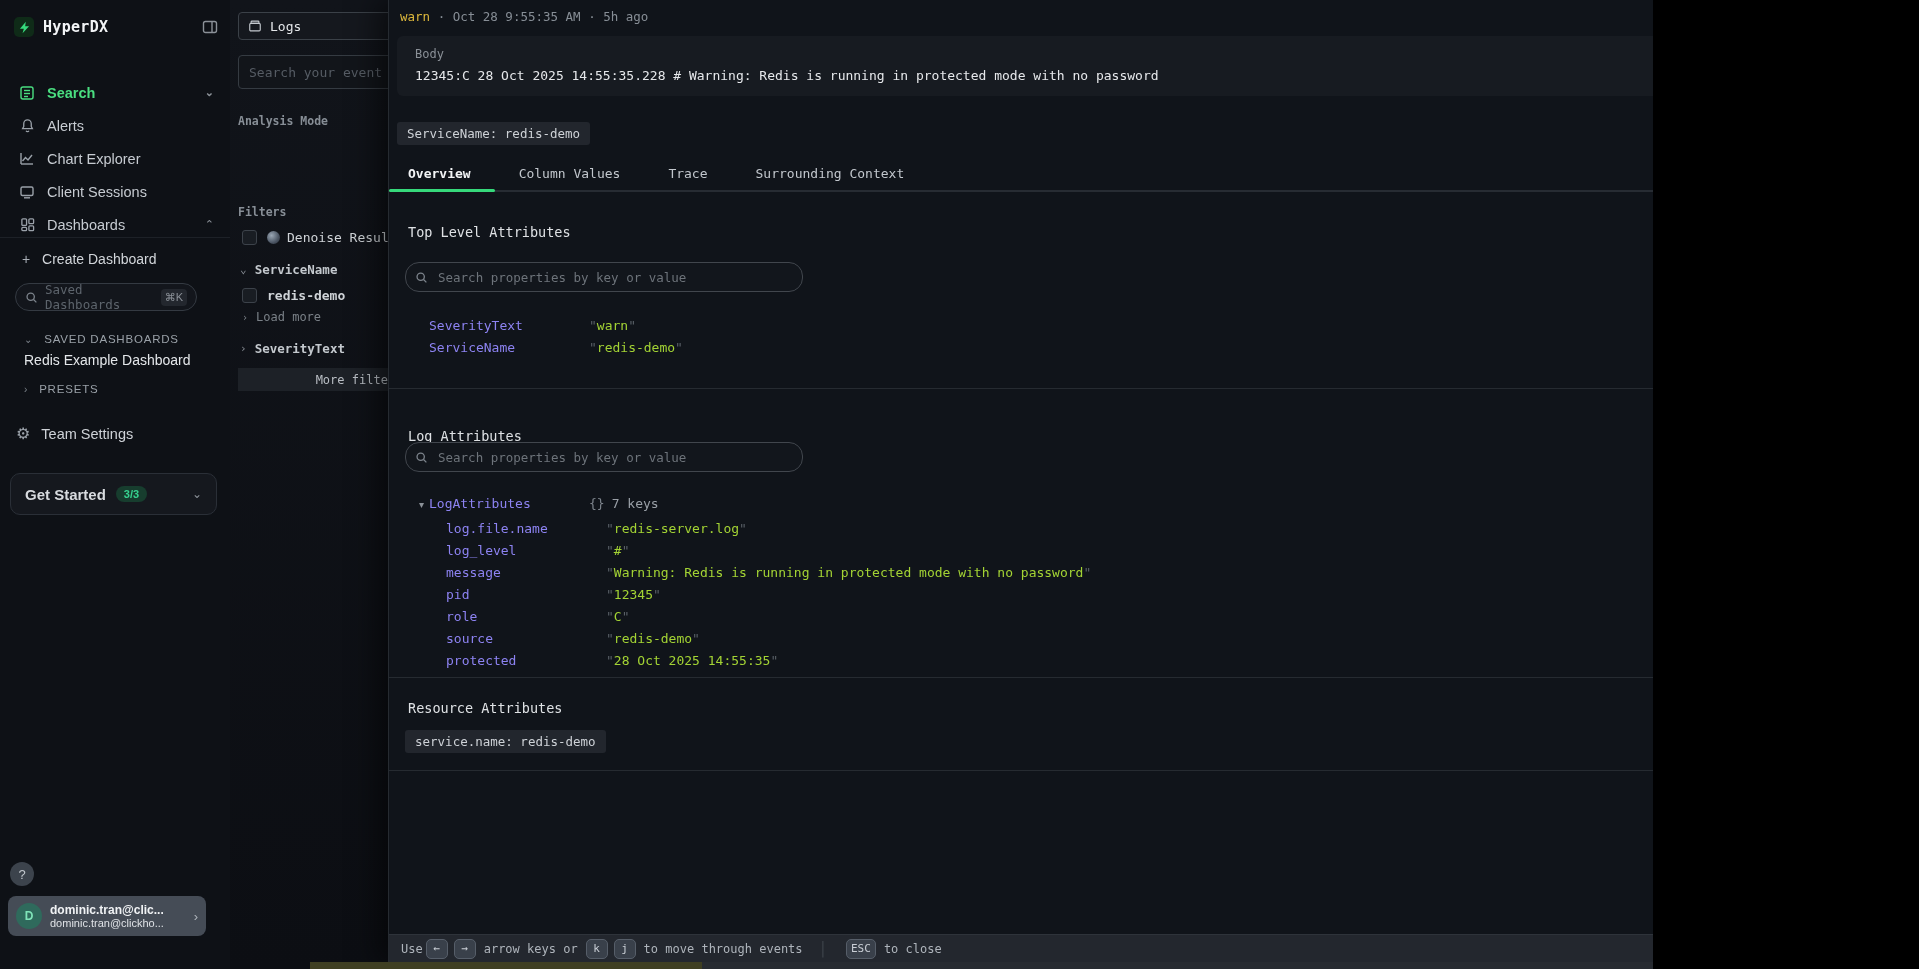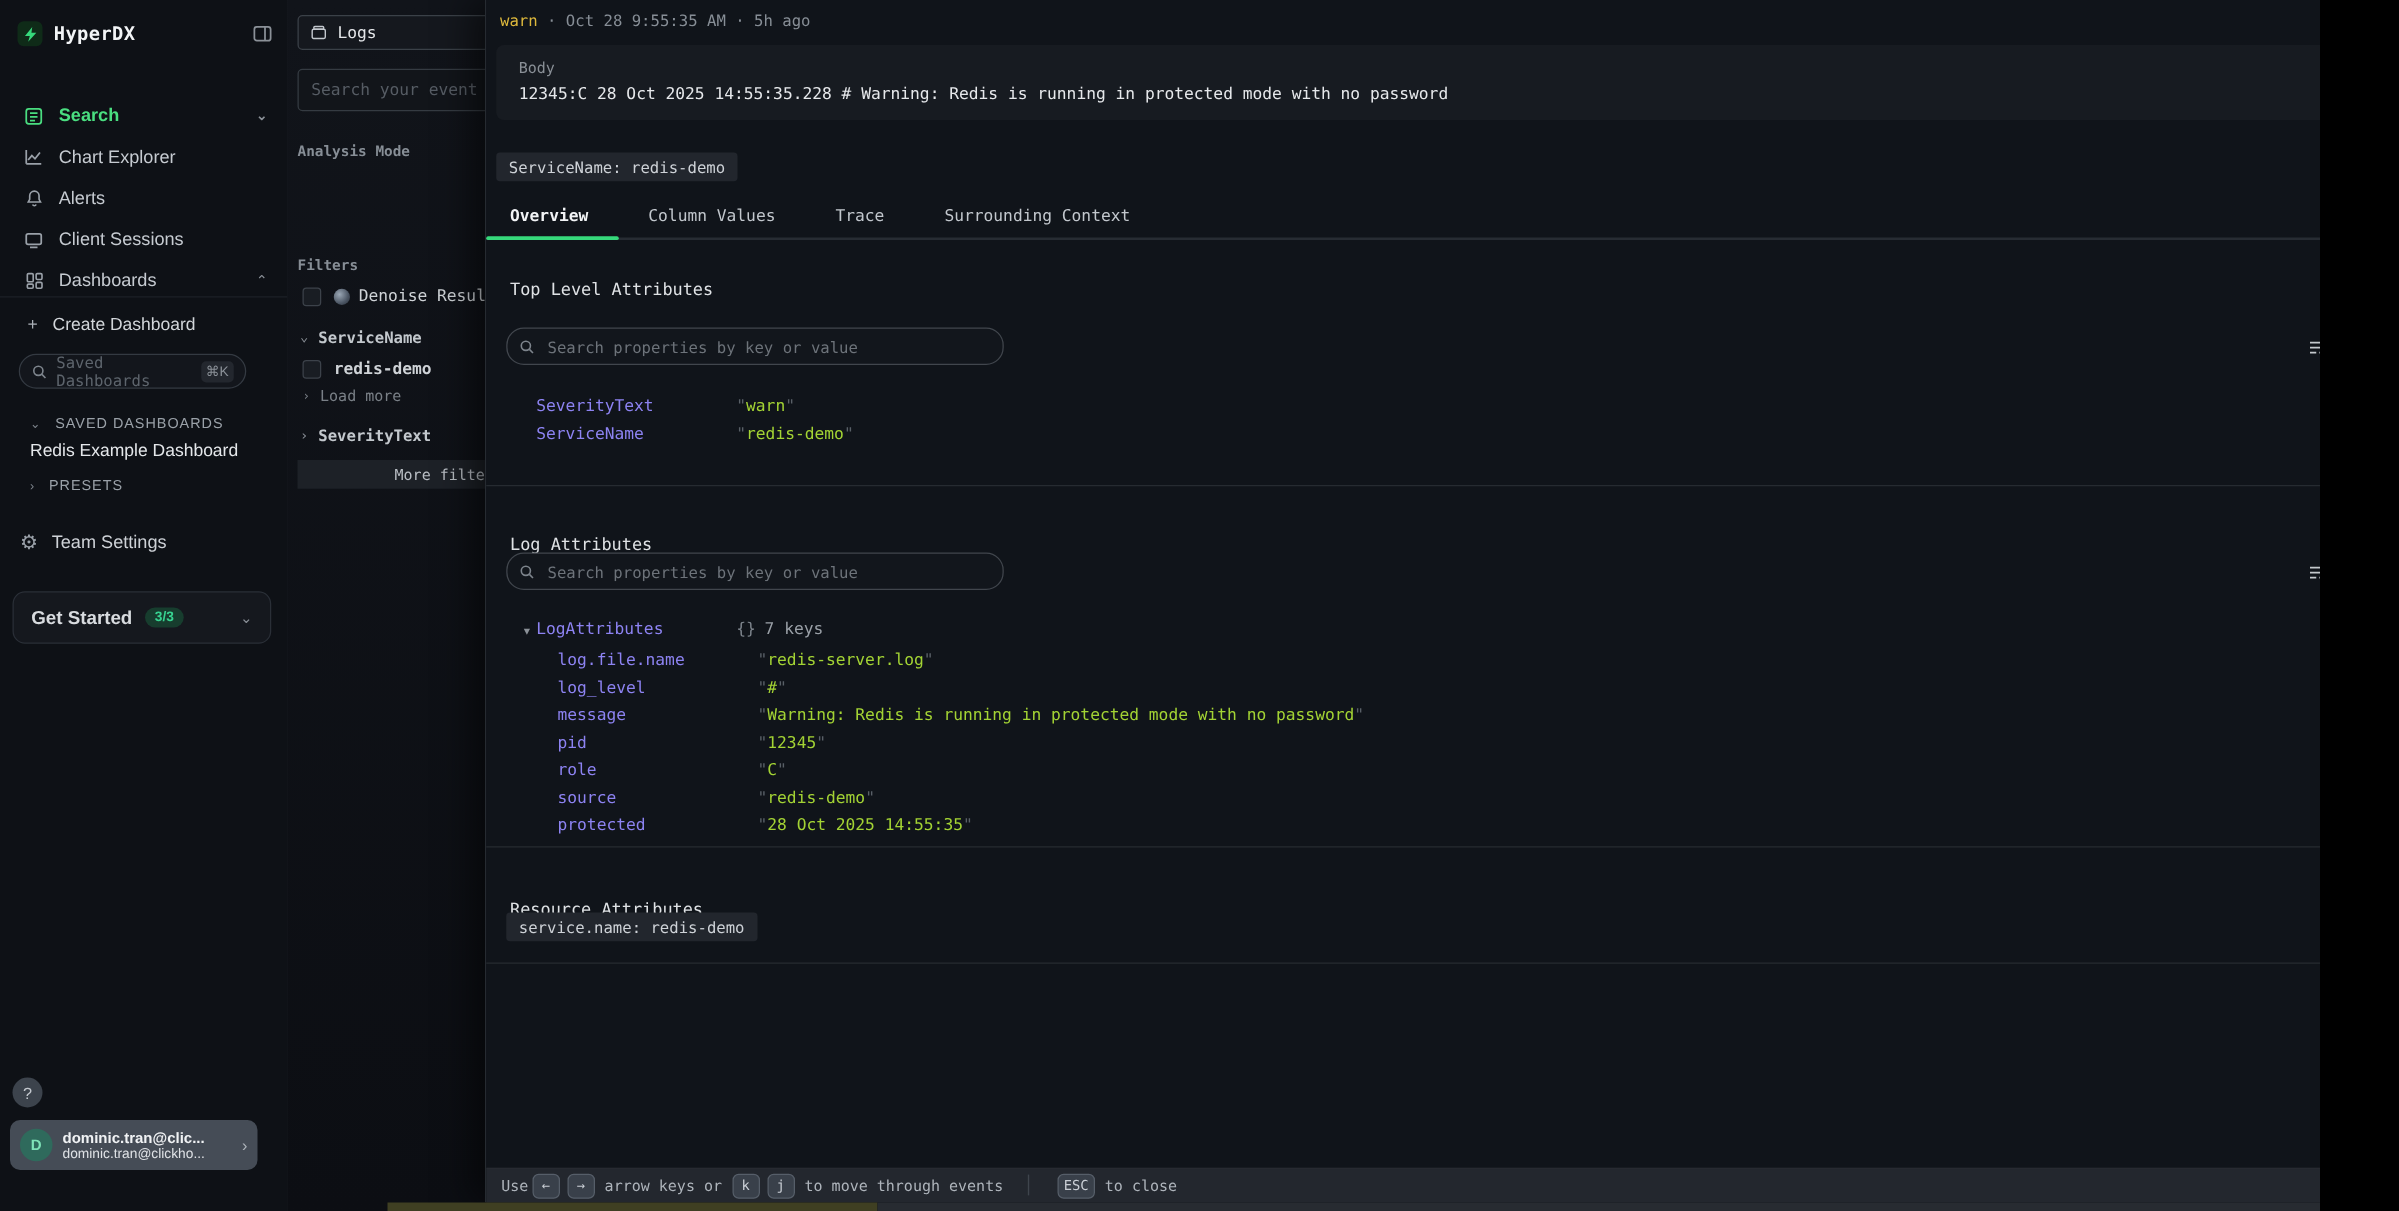--- a/index.html
+++ b/index.html
@@ -3,7 +3,7 @@
 <meta charset="utf-8">
 <style>
   html,body{margin:0;padding:0;background:#000;}
-  .app{position:relative;width:1856px;height:969px;background:#0c0e12;overflow:hidden;
+  .app{position:relative;width:1653px;height:969px;background:#0c0e12;overflow:hidden;
        font-family:"Liberation Sans",sans-serif;color:#d6d9dd;-webkit-font-smoothing:antialiased;}
 
   

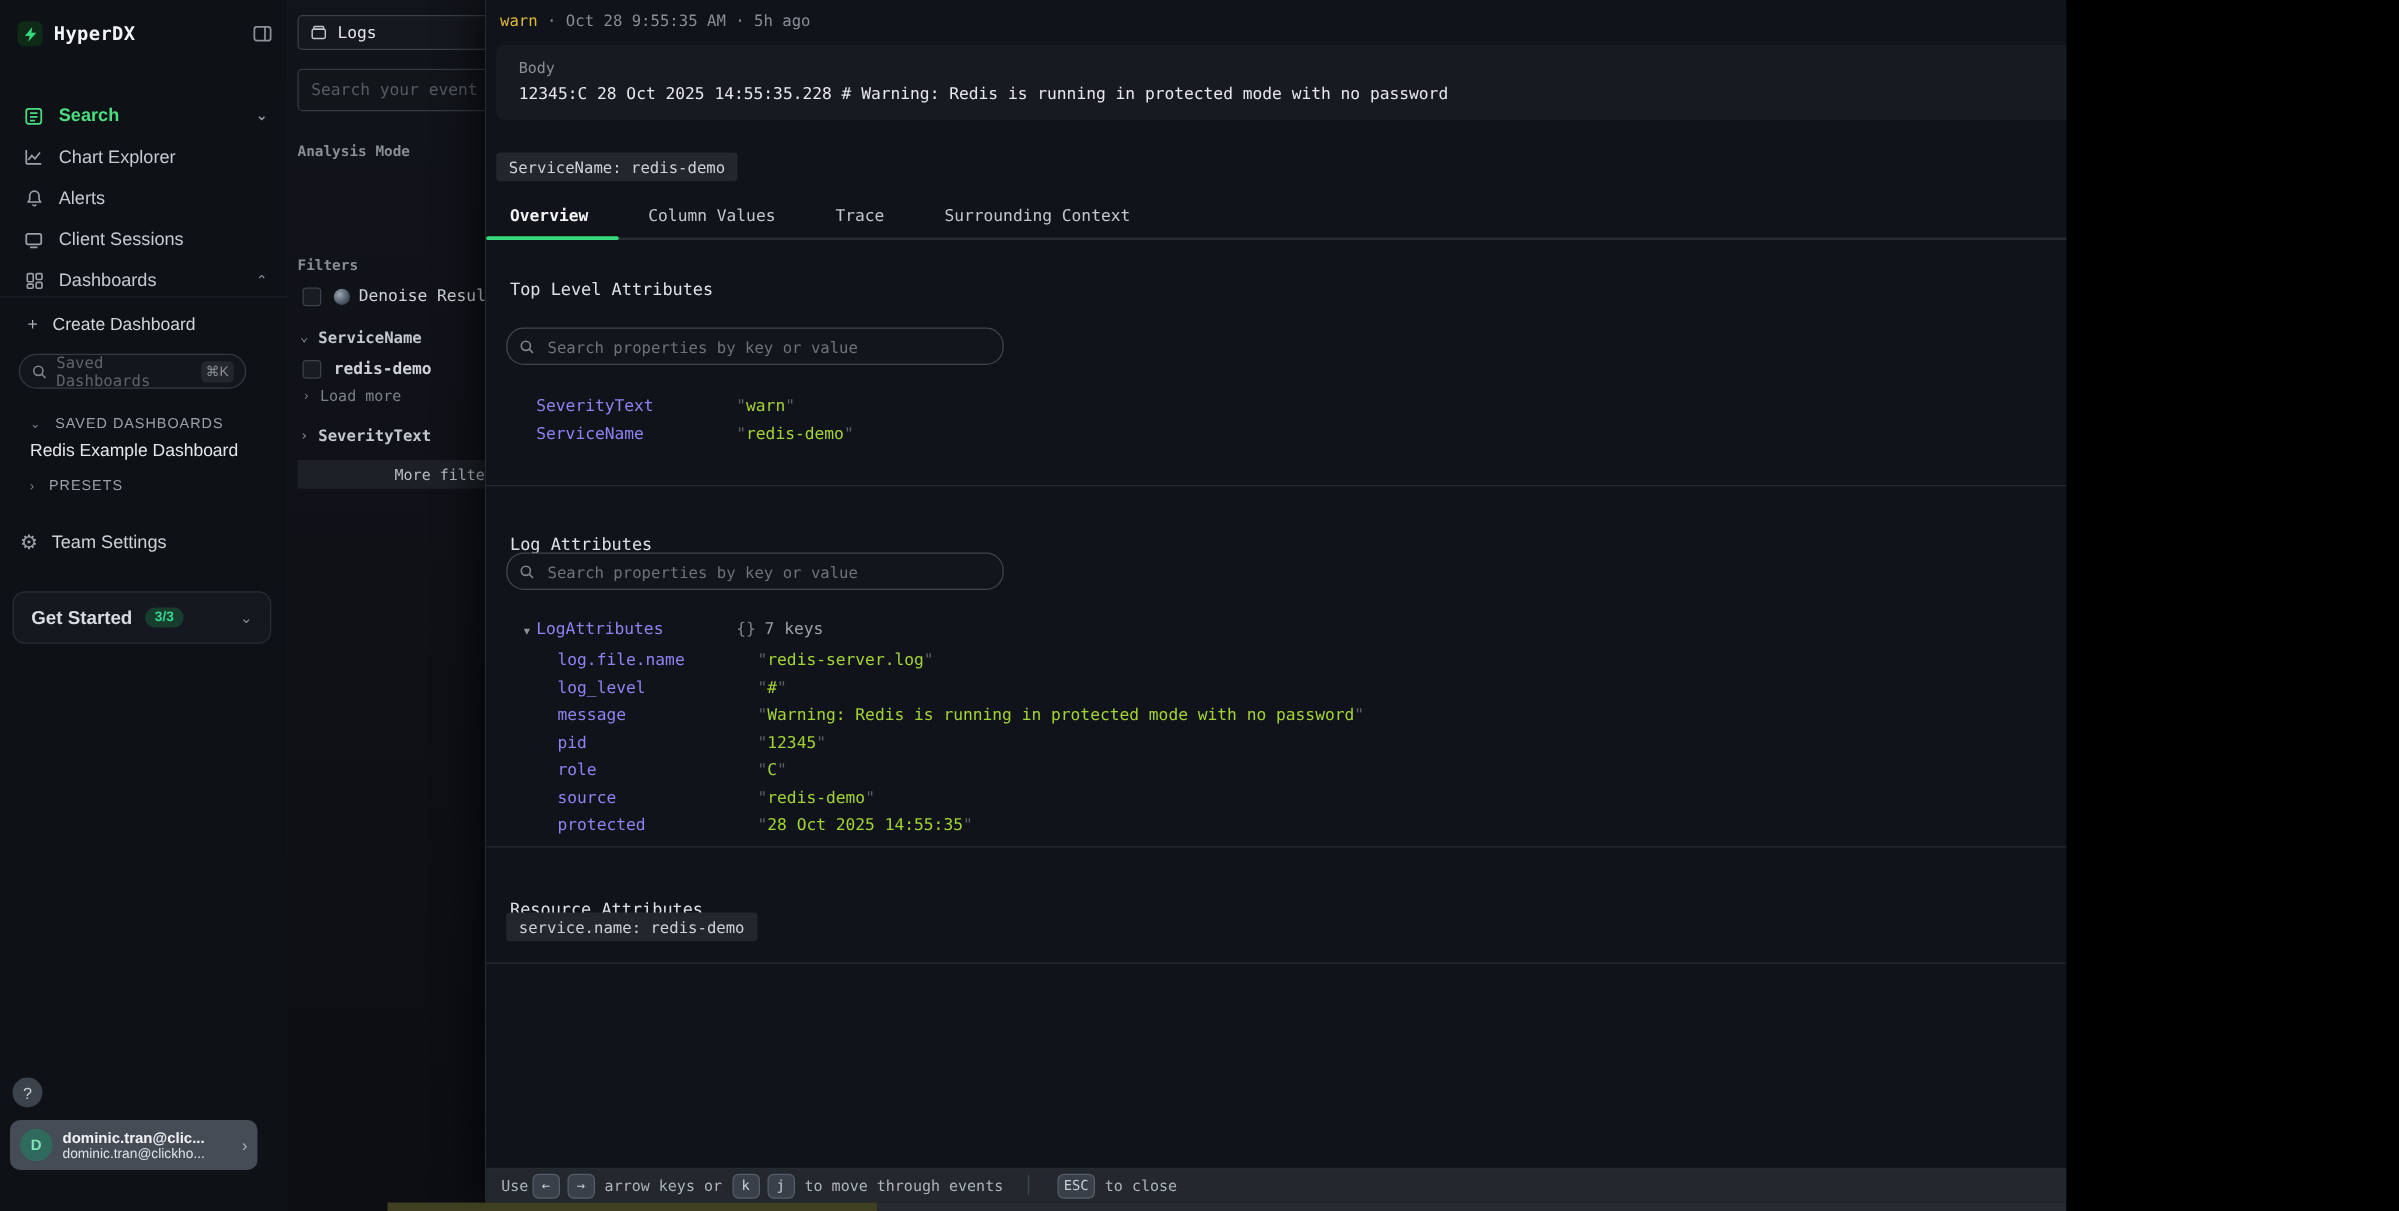--- a/index.html
+++ b/index.html
@@ -164,6 +164,15 @@
       </div>
       <div class="nav-item">
         <span class="nicon">
+          <svg width="15" height="15" viewBox="0 0 16 16" fill="none" stroke="currentColor" stroke-width="1.4">
+              <path d="M8 2a4 4 0 0 0-4 4v3l-1.2 2.3h10.4L12 9V6a4 4 0 0 0-4-4z"></path>
+              <path d="M6.5 13.5a1.6 1.6 0 0 0 3 0"></path>
+            </svg>
+        </span>
+        <span>Alerts</span>
+      </div>
+      <div class="nav-item">
+        <span class="nicon">
           <svg width="16" height="16" viewBox="0 0 16 16" fill="none" stroke="currentColor" stroke-width="1.4">
               <polyline points="2,13 2,2"></polyline>
               <polyline points="2,13 14,13"></polyline>
@@ -171,15 +180,6 @@
             </svg>
         </span>
         <span>Chart Explorer</span>
-      </div>
-      <div class="nav-item">
-        <span class="nicon">
-          <svg width="15" height="15" viewBox="0 0 16 16" fill="none" stroke="currentColor" stroke-width="1.4">
-              <path d="M8 2a4 4 0 0 0-4 4v3l-1.2 2.3h10.4L12 9V6a4 4 0 0 0-4-4z"></path>
-              <path d="M6.5 13.5a1.6 1.6 0 0 0 3 0"></path>
-            </svg>
-        </span>
-        <span>Alerts</span>
       </div>
       <div class="nav-item">
         <span class="nicon">

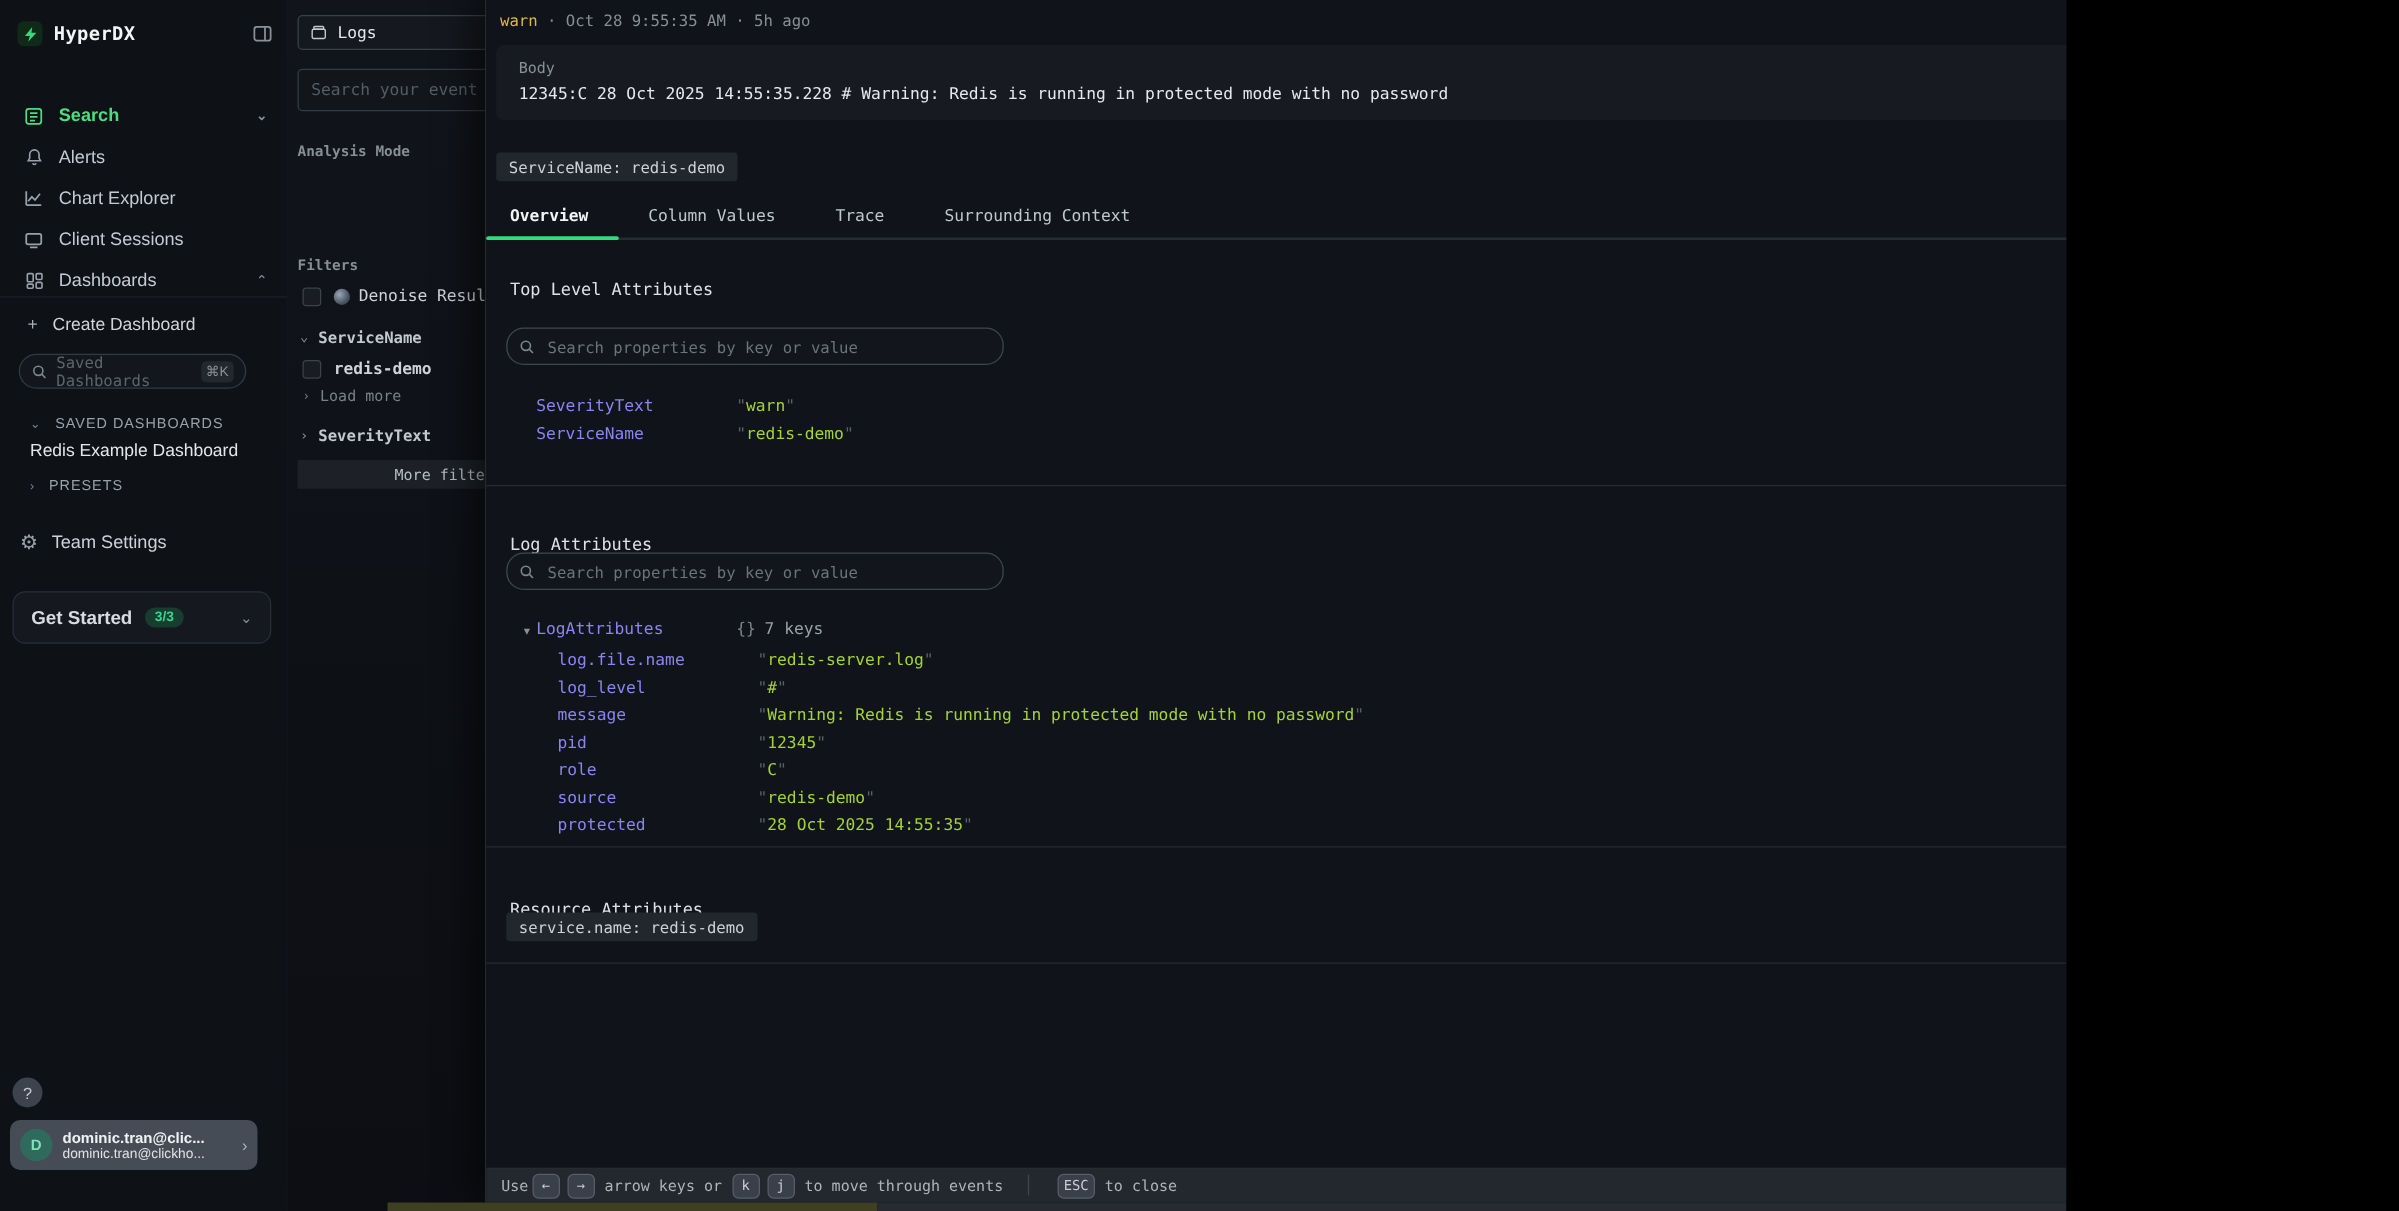--- a/index.html
+++ b/index.html
@@ -392,7 +392,7 @@
     <span class="attr-val" style="top:653px;left:217px;">28 Oct 2025 14:55:35</span>
     <div class="divider" style="top:677px;"></div>
 
-    <div class="sec-title" style="top:720px;">Resource Attributes</div>
+    <div class="sec-title" style="top:700px;">Resource Attributes</div>
     <div class="sec-collapse" style="top:698px;">⌃</div>
     <div class="tag-chip" style="top:730px;left:16px;">service.name: redis-demo</div>
     <div class="divider" style="top:770px;"></div>

